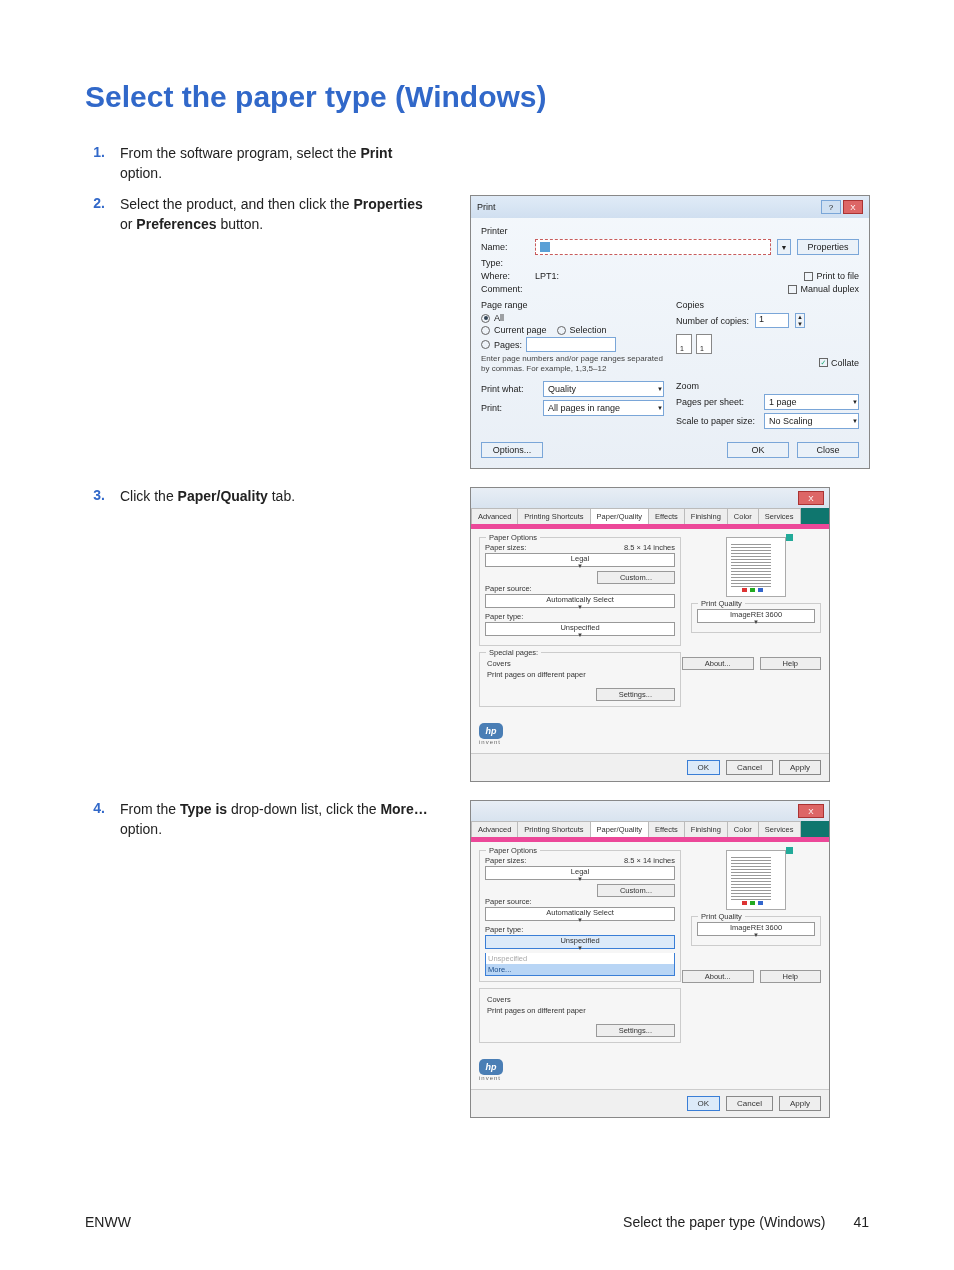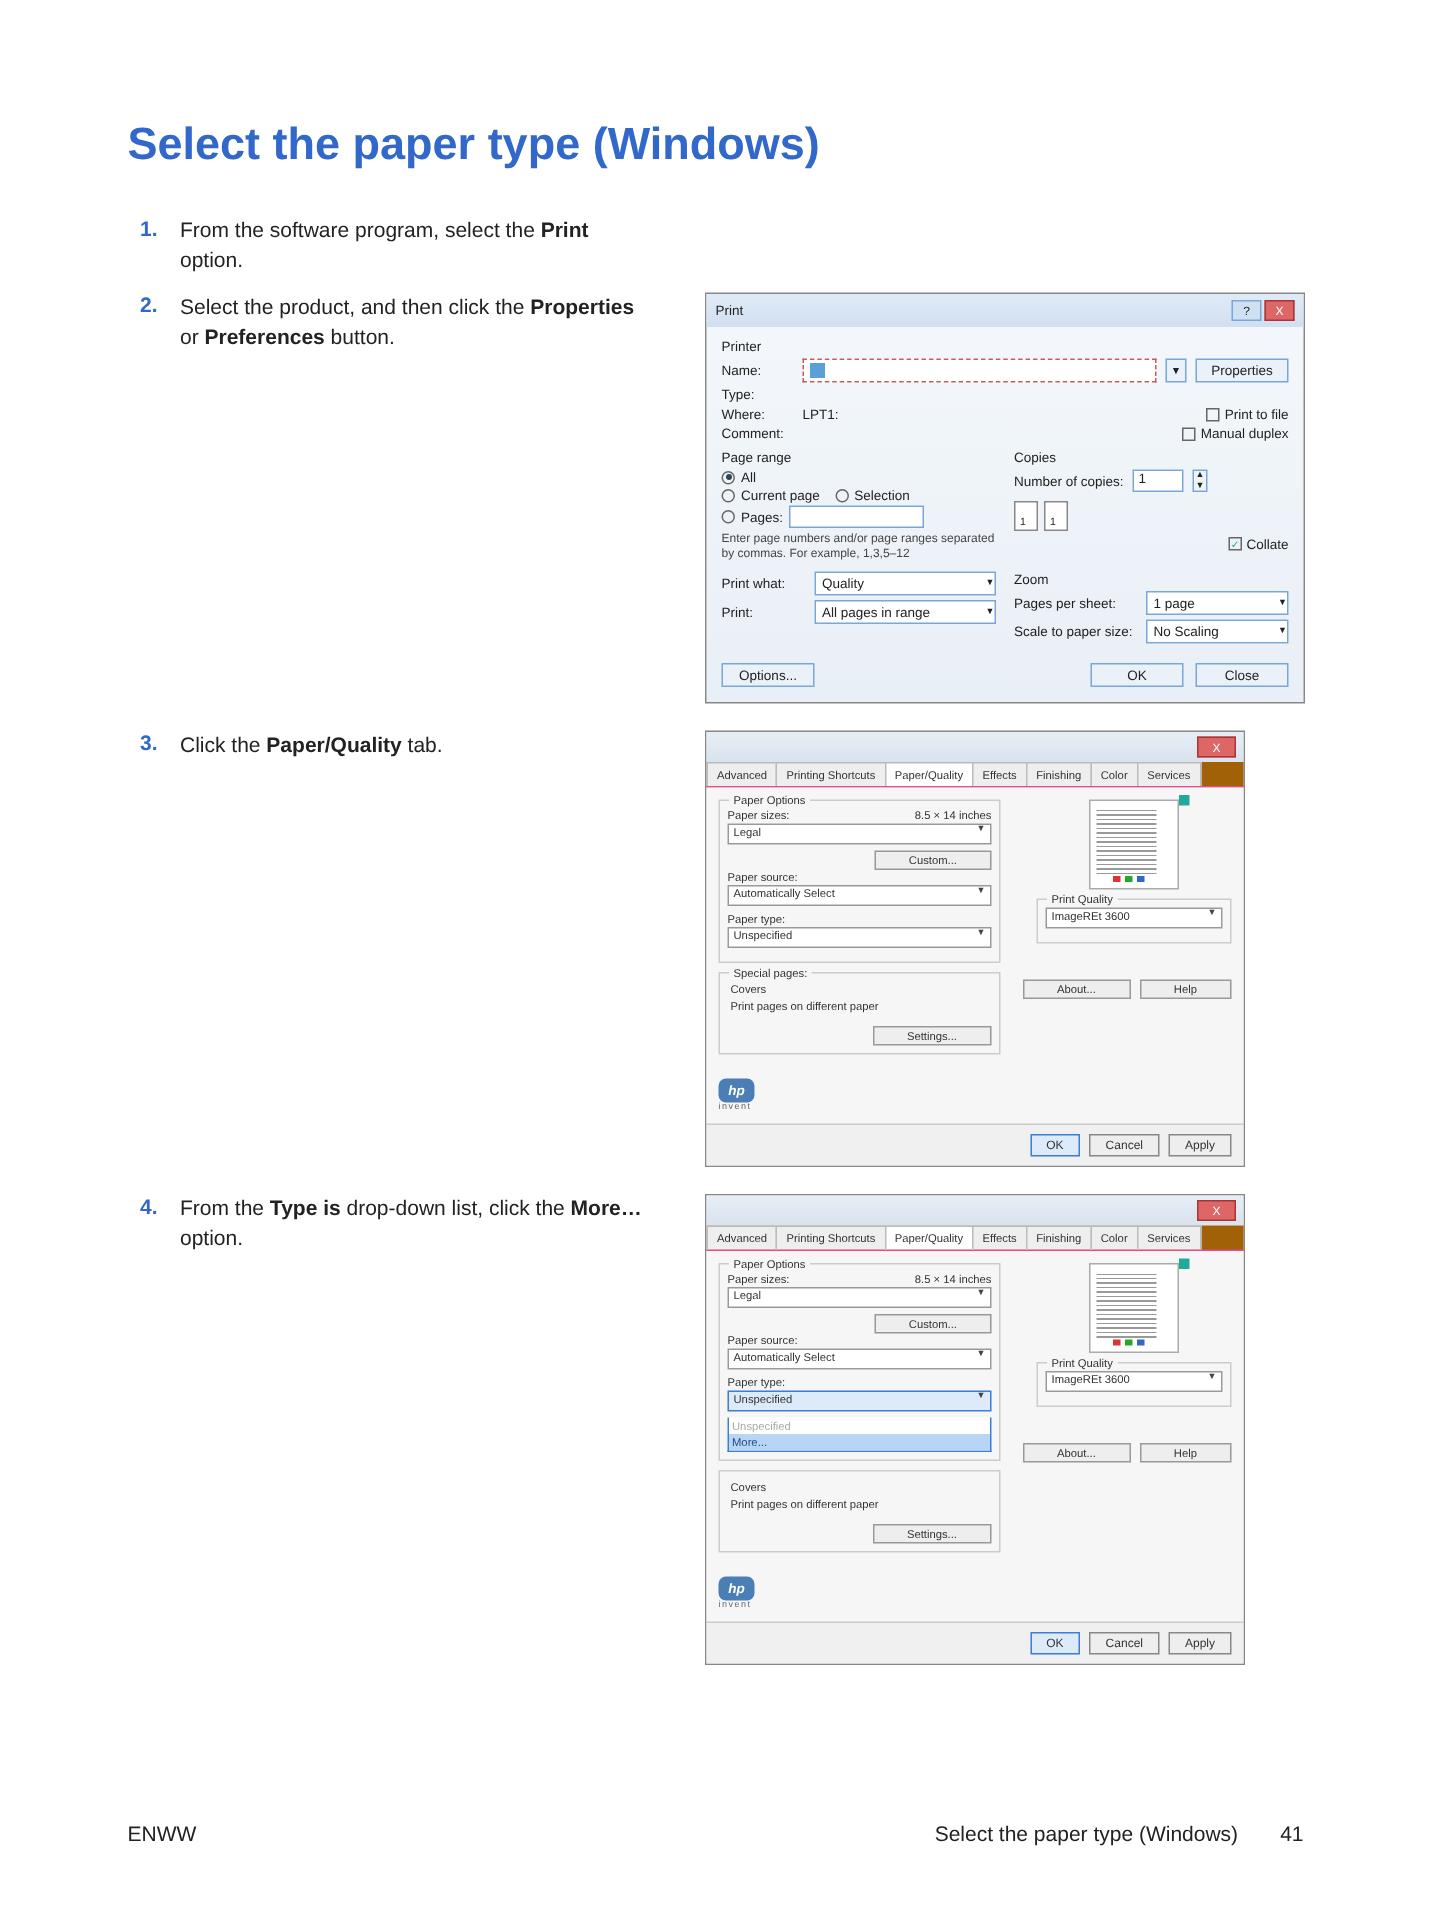--- a/index.html
+++ b/index.html
@@ -101,7 +101,7 @@
   }
   .prop-title { background: linear-gradient(#e8eef5,#d8e3ef); padding:3px 5px; display:flex; justify-content:space-between; align-items:center; }
   .prop-title .close { width:26px; height:14px; background:#d66; color:#fff; display:flex; align-items:center; justify-content:center; font-size:8px; border:1px solid #a33;}
-  .prop-tabs { display:flex; border-bottom:1px solid #ec4899; background:#a16207; }
+  .prop-tabs { display:flex; border-bottom:5px solid #ec4899; background:#0f766e; }
   .prop-tab { padding:3px 6px; border:1px solid #bbb; border-bottom:none; background:#eee; font-size:7.5px; margin-right:-1px; }
   .prop-tab.active { background:#fff; }
   .prop-body { padding:8px; background:#f6f6f6; display:flex; gap:24px; }

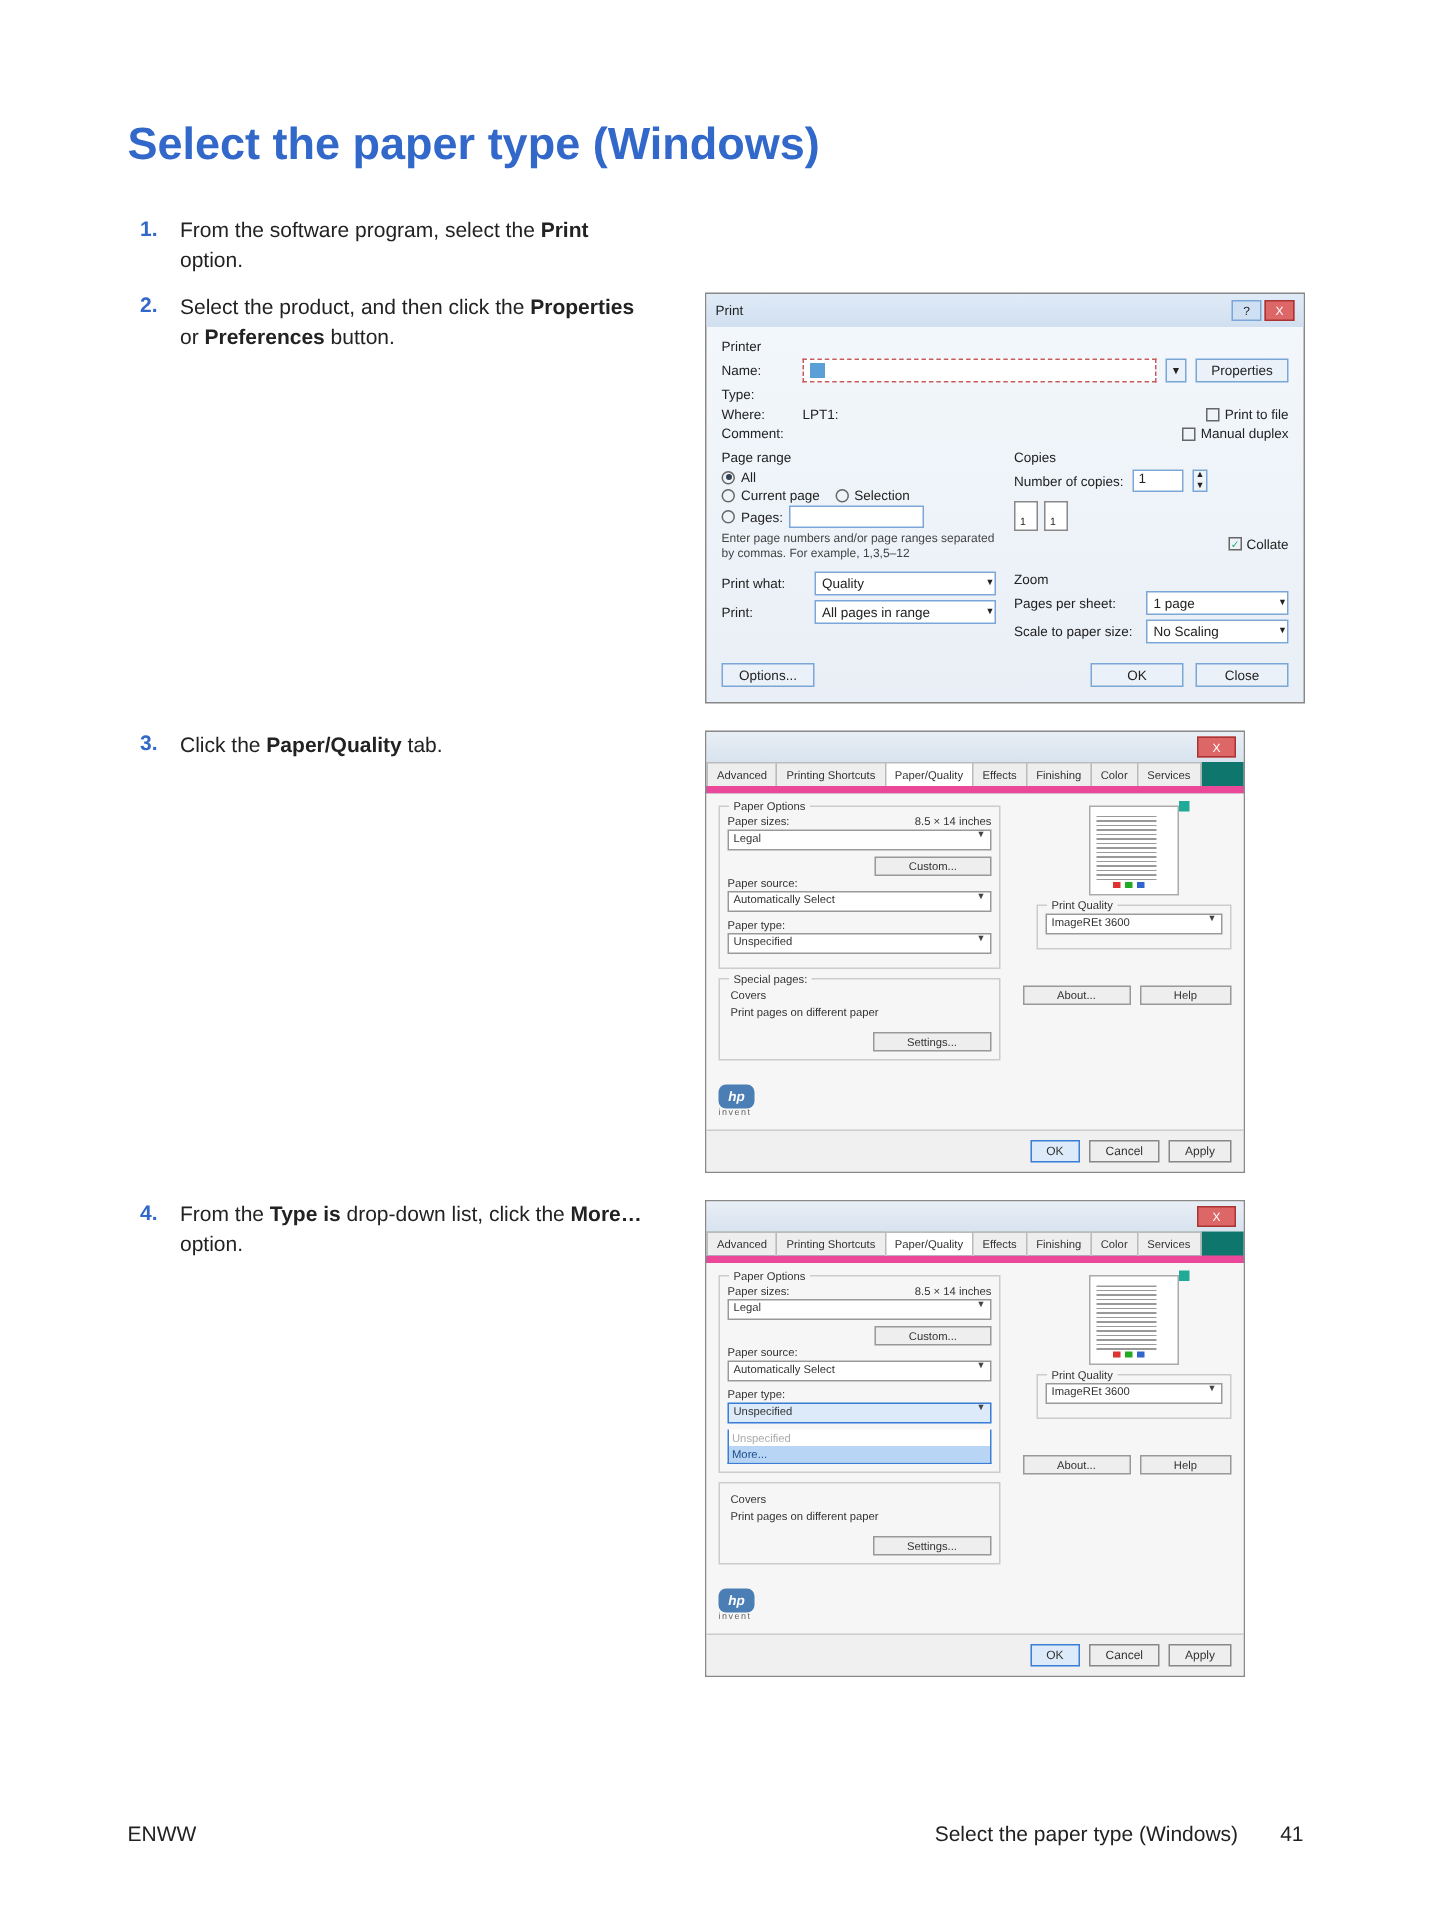--- a/index.html
+++ b/index.html
@@ -104,7 +104,7 @@
   .prop-tabs { display:flex; border-bottom:5px solid #ec4899; background:#0f766e; }
   .prop-tab { padding:3px 6px; border:1px solid #bbb; border-bottom:none; background:#eee; font-size:7.5px; margin-right:-1px; }
   .prop-tab.active { background:#fff; }
-  .prop-body { padding:8px; background:#f6f6f6; display:flex; gap:24px; }
+  .prop-body { padding:8px; background:#f6f6f6; display:flex; gap:10px; }
   .prop-left { flex:1; }
   .prop-right { width:130px; }
   .prop-field-label { font-size:7.5px; margin-bottom:1px; }

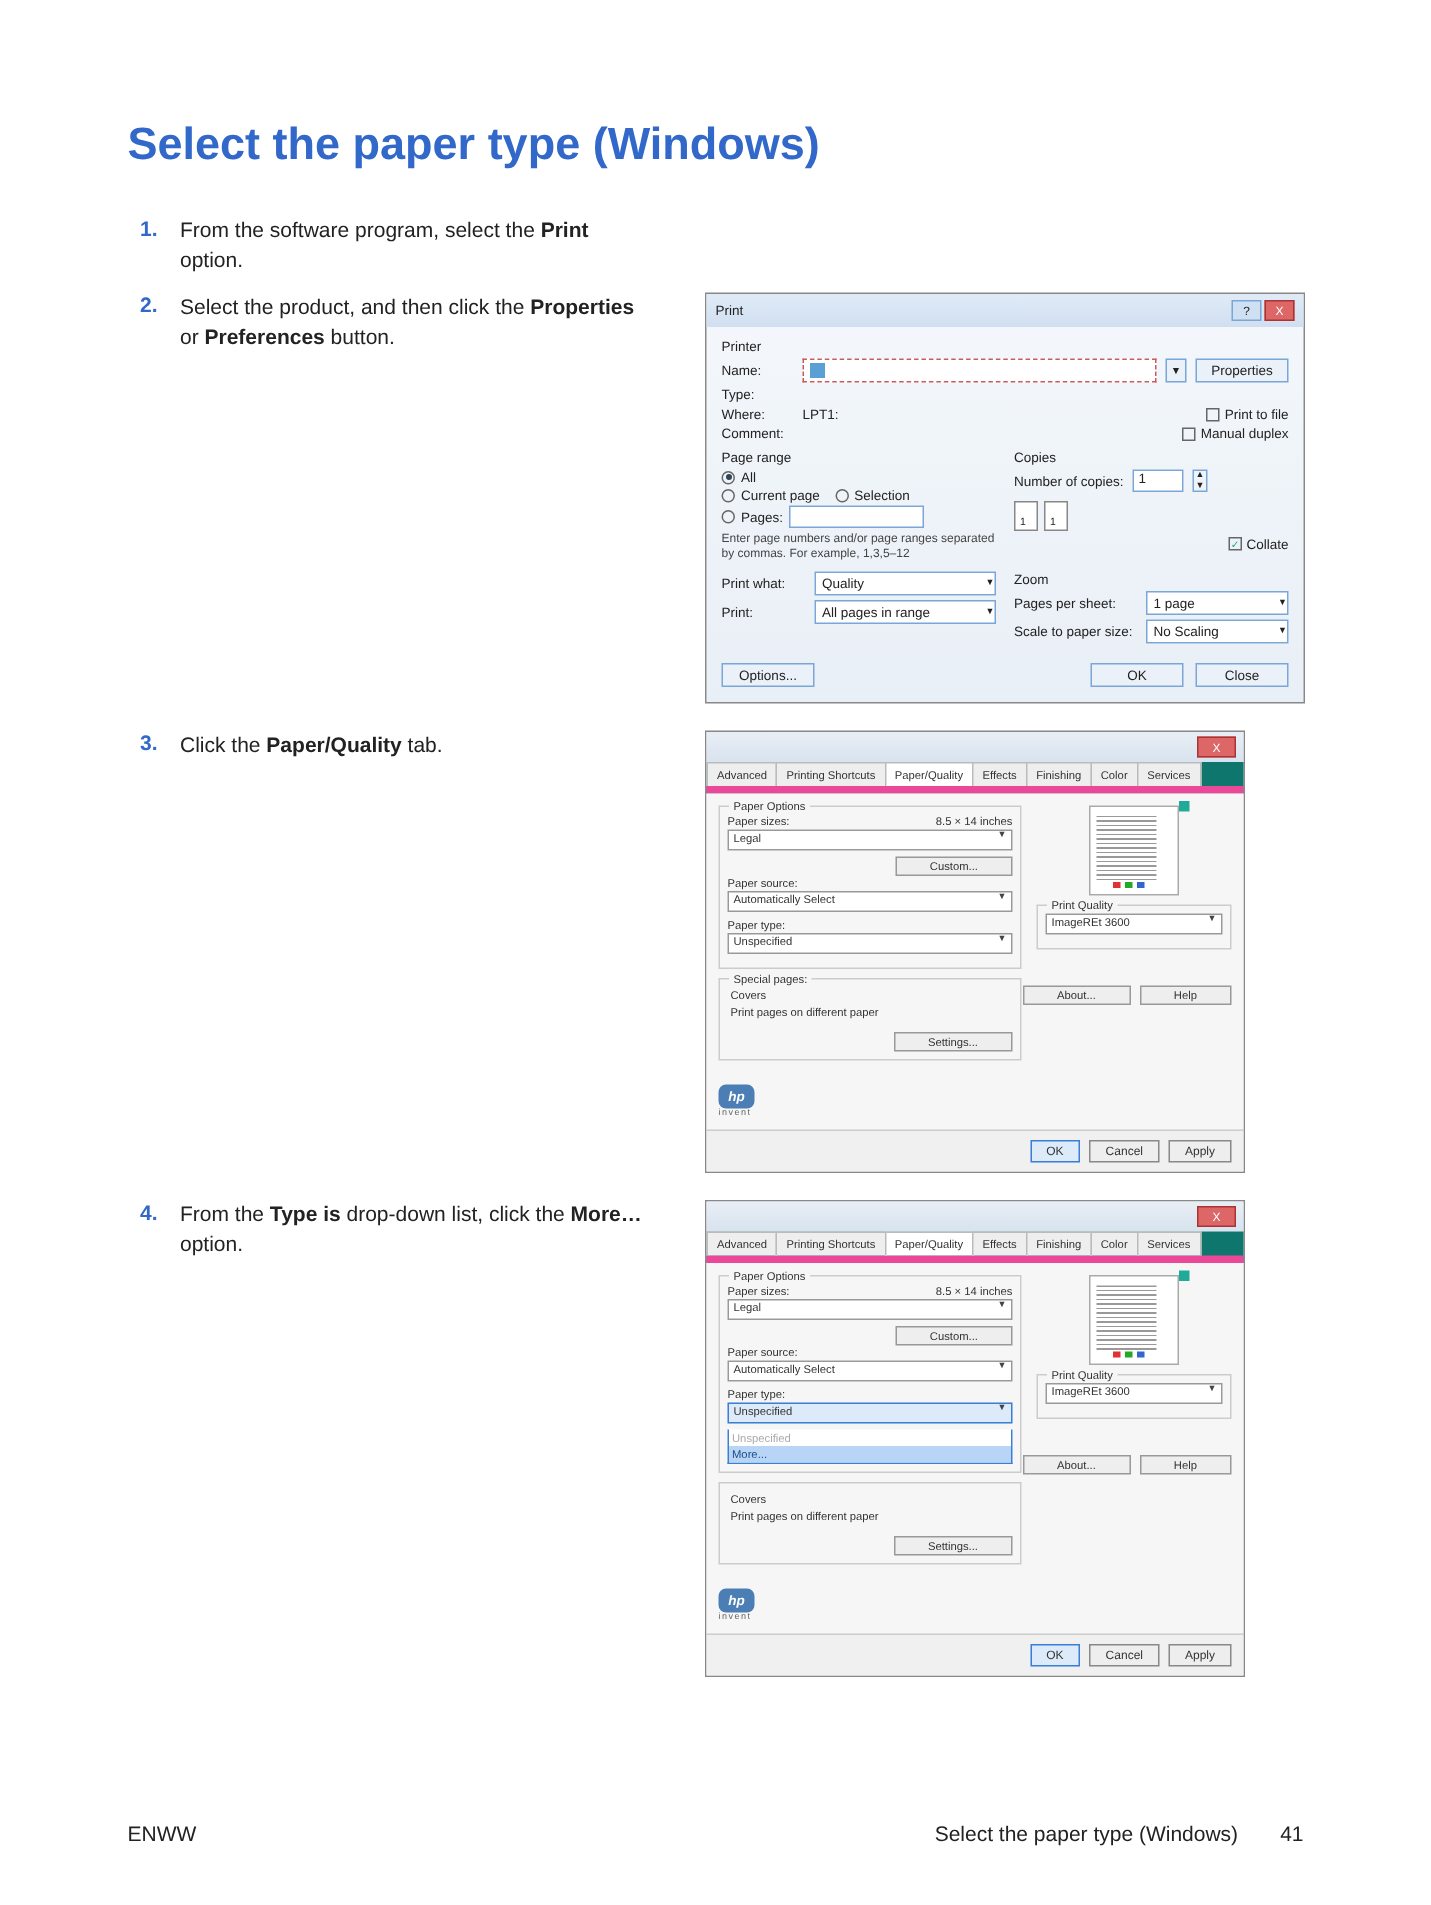--- a/index.html
+++ b/index.html
@@ -108,7 +108,7 @@
   .prop-left { flex:1; }
   .prop-right { width:130px; }
   .prop-field-label { font-size:7.5px; margin-bottom:1px; }
-  .prop-select { border:1px solid #999; background:#fff; height:14px; display:flex; align-items:flex-start; justify-content:space-between; padding:0 3px; font-size:7.5px; margin-bottom:4px; }
+  .prop-select { border:1px solid #999; background:#fff; height:14px; display:flex; align-items:center; justify-content:space-between; padding:0 3px; font-size:7.5px; margin-bottom:4px;flex-direction:column; }
   .prop-select.hl { border:1px solid #3a7ed6; background:#dceaf9; }
   .prop-select .arr { font-size:6px; color:#444; }
   .prop-btn-sm { border:1px solid #999; background:#eee; padding:1px 22px; font-size:7.5px; display:inline-block; }

